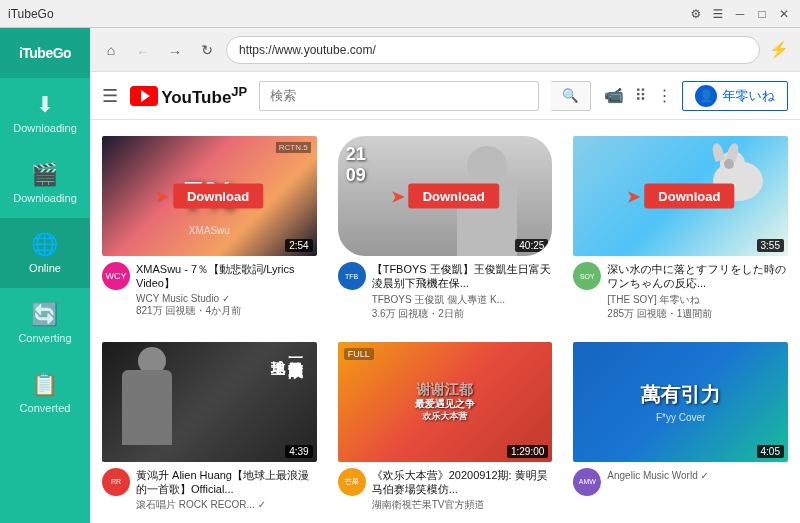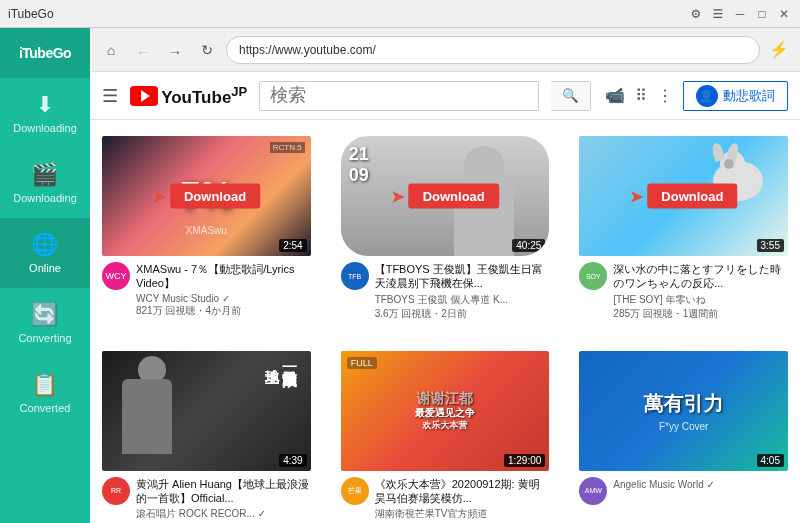--- a/index.html
+++ b/index.html
@@ -144,7 +144,7 @@
       border: 1px solid #ccc;
       border-radius: 2px;
       padding: 0 10px;
-      font-size: 18px;
+      font-size: 13px;
       color: #404040;
       outline: none;
       max-width: 280px;

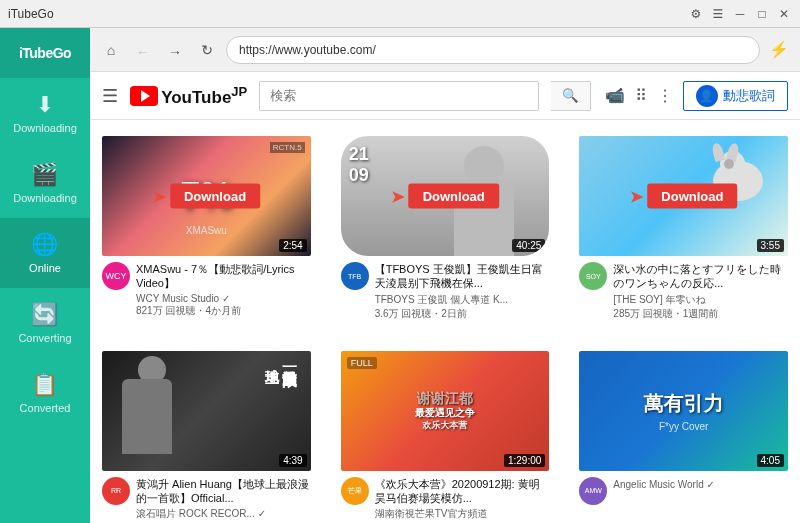--- a/index.html
+++ b/index.html
@@ -331,7 +331,7 @@
           <span class="yt-header-icon">⋮</span>
           <button class="yt-login-btn">
             <div class="yt-login-avatar">👤</div>
-            <span>動悲歌詞</span>
+            <span>年零いね</span>
           </button>
         </div>
       </div>

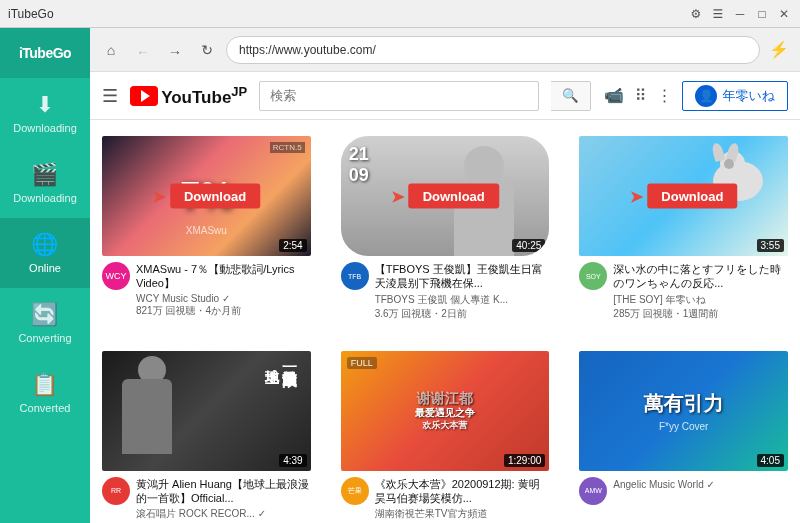--- a/index.html
+++ b/index.html
@@ -185,7 +185,7 @@
       padding: 16px 12px;
       display: grid;
       grid-template-columns: repeat(3, 1fr);
-      gap: 30px;
+      gap: 21px;
       overflow-y: auto;
       background: white;
     }

